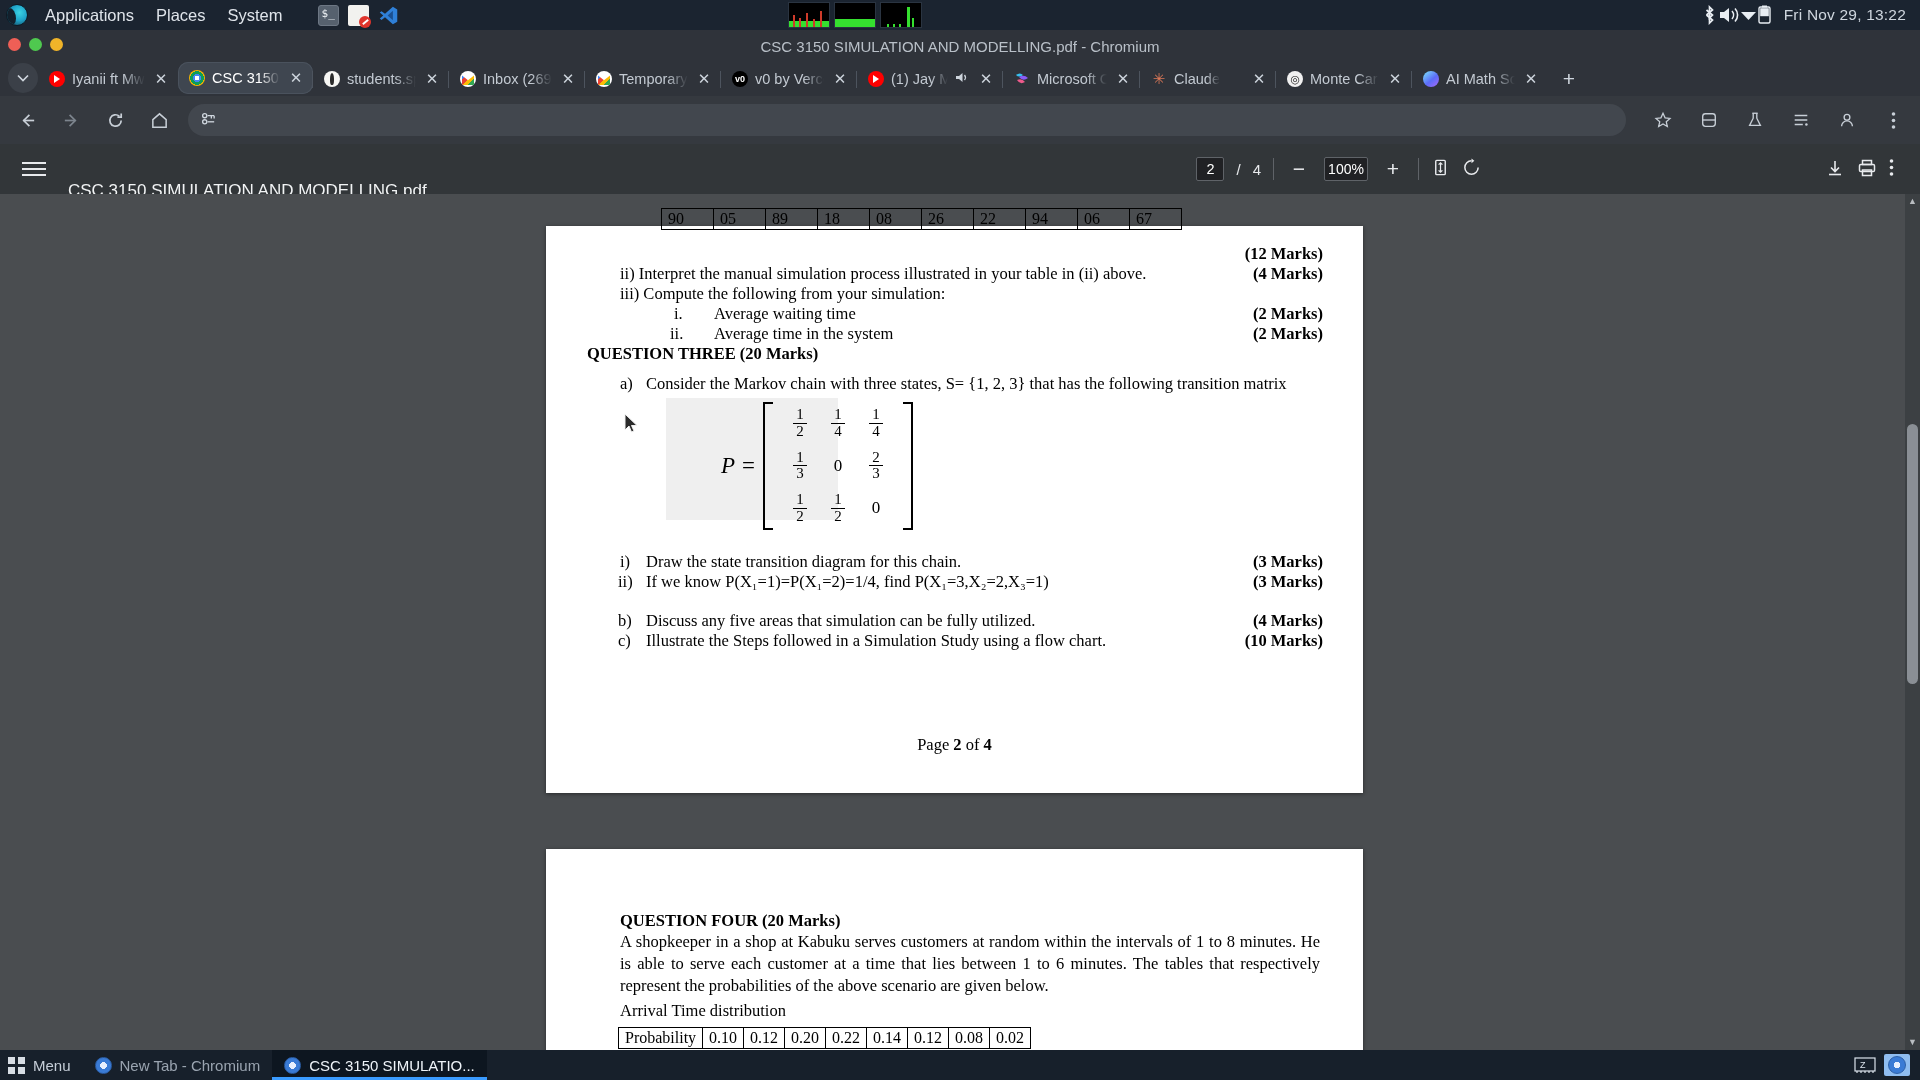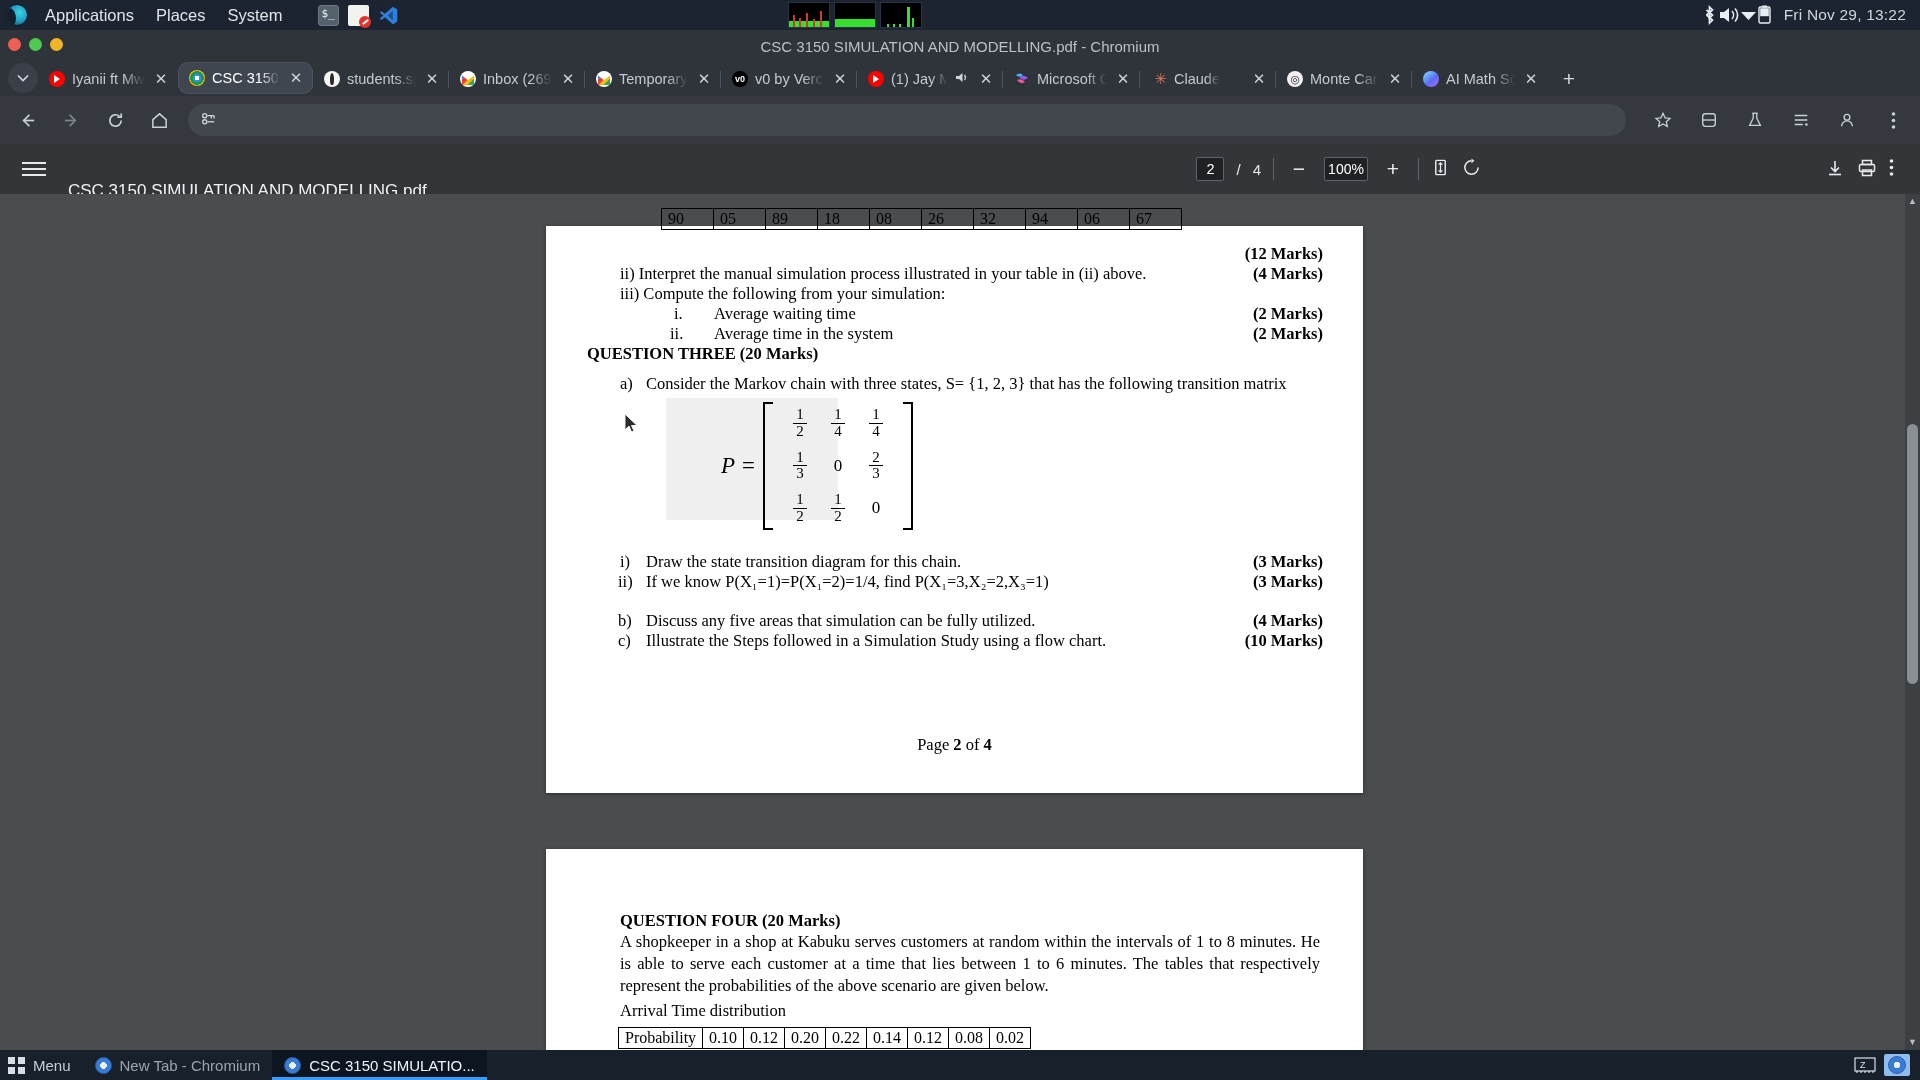--- a/index.html
+++ b/index.html
@@ -74,7 +74,7 @@
   }
   .tab.active { background:#3f4650; color:#ffffff; border-radius: 10px; height:32px; margin-bottom:2px;
                 box-shadow: 0 0 0 1px #4a525d inset;}
-  .tab .fav { width:16px; height:16px; flex:0 0 16px; border-radius:8px; position:relative;text-align:right; }
+  .tab .fav { width:16px; height:16px; flex:0 0 16px; border-radius:8px; position:relative; }
   .tab .lbl { white-space:nowrap; overflow:hidden; text-overflow:clip;
               -webkit-mask-image: linear-gradient(to right, #000 70%, transparent 100%);
               mask-image: linear-gradient(to right, #000 70%, transparent 100%); }

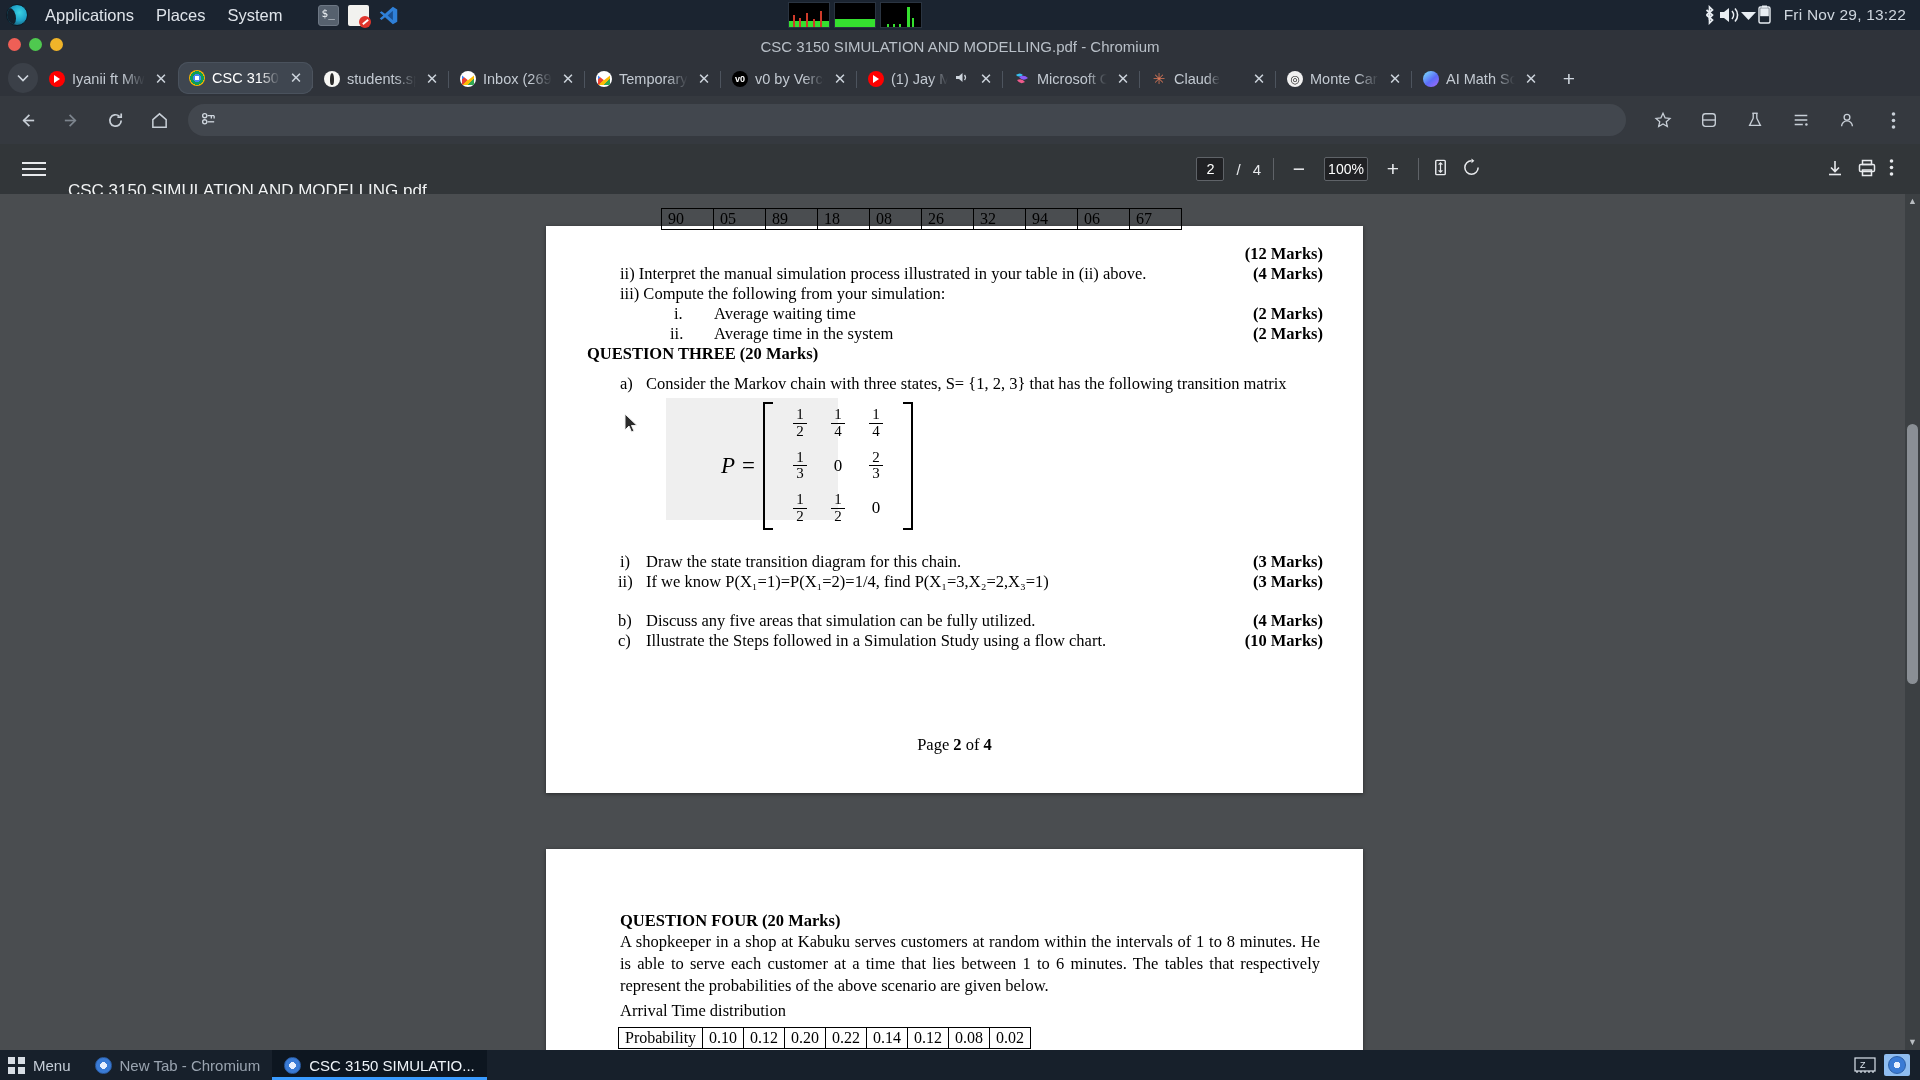--- a/index.html
+++ b/index.html
@@ -512,7 +512,7 @@
             <td style="width:52px">18</td>
             <td style="width:52px">08</td>
             <td style="width:52px">26</td>
-            <td style="width:52px">32</td>
+            <td style="width:52px">22</td>
             <td style="width:52px">94</td>
             <td style="width:52px">06</td>
             <td style="width:52px">67</td>

